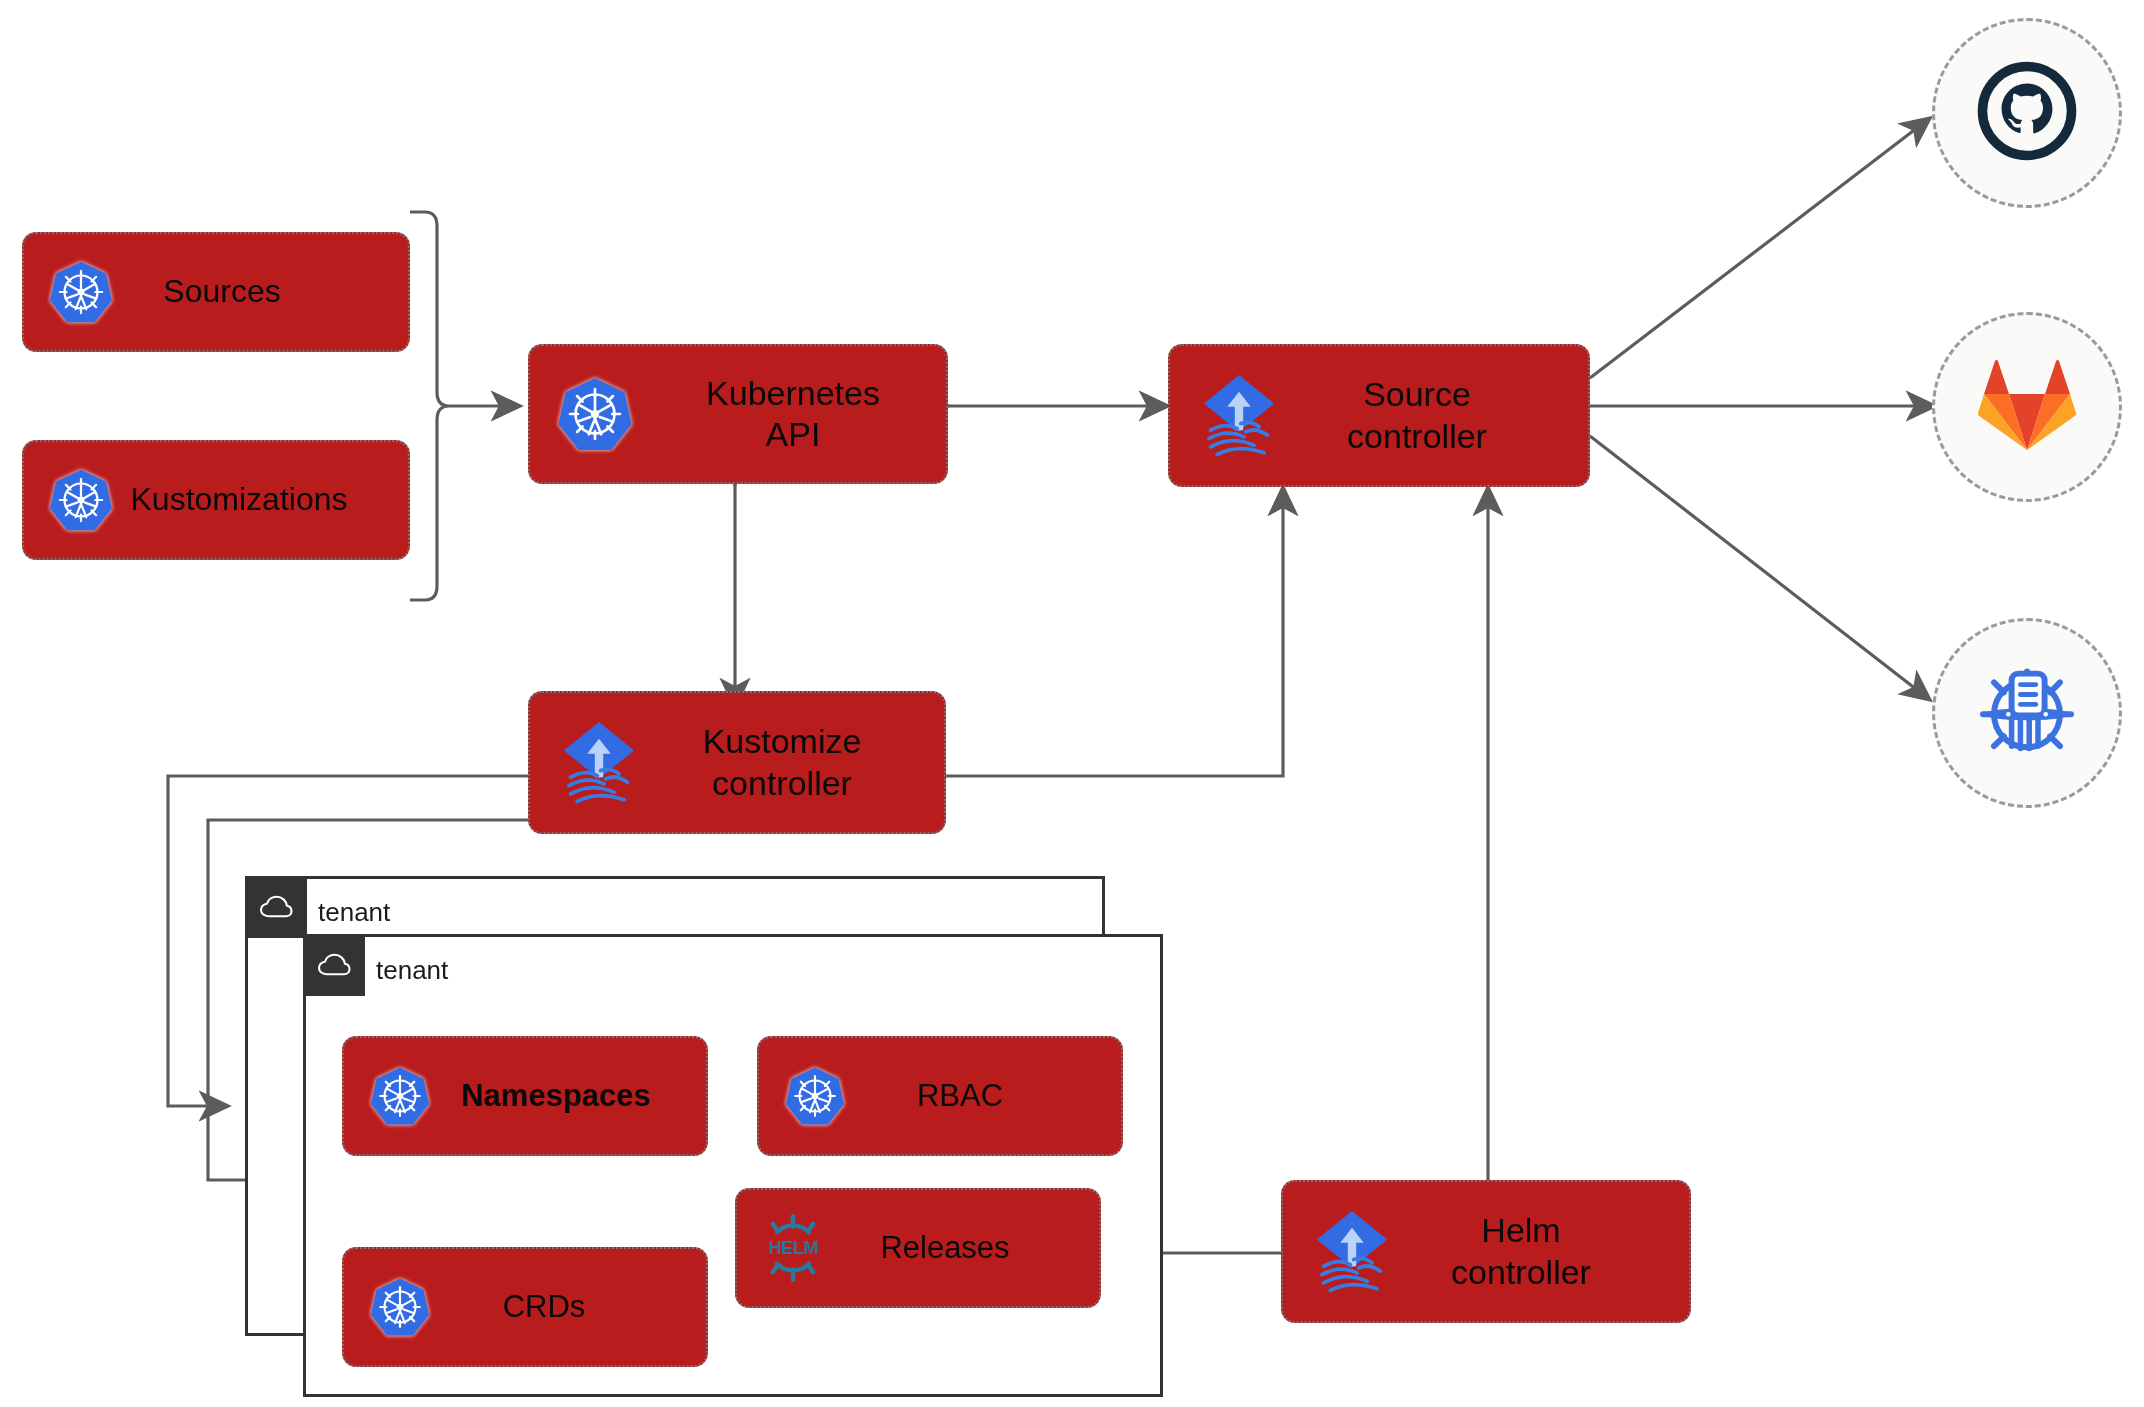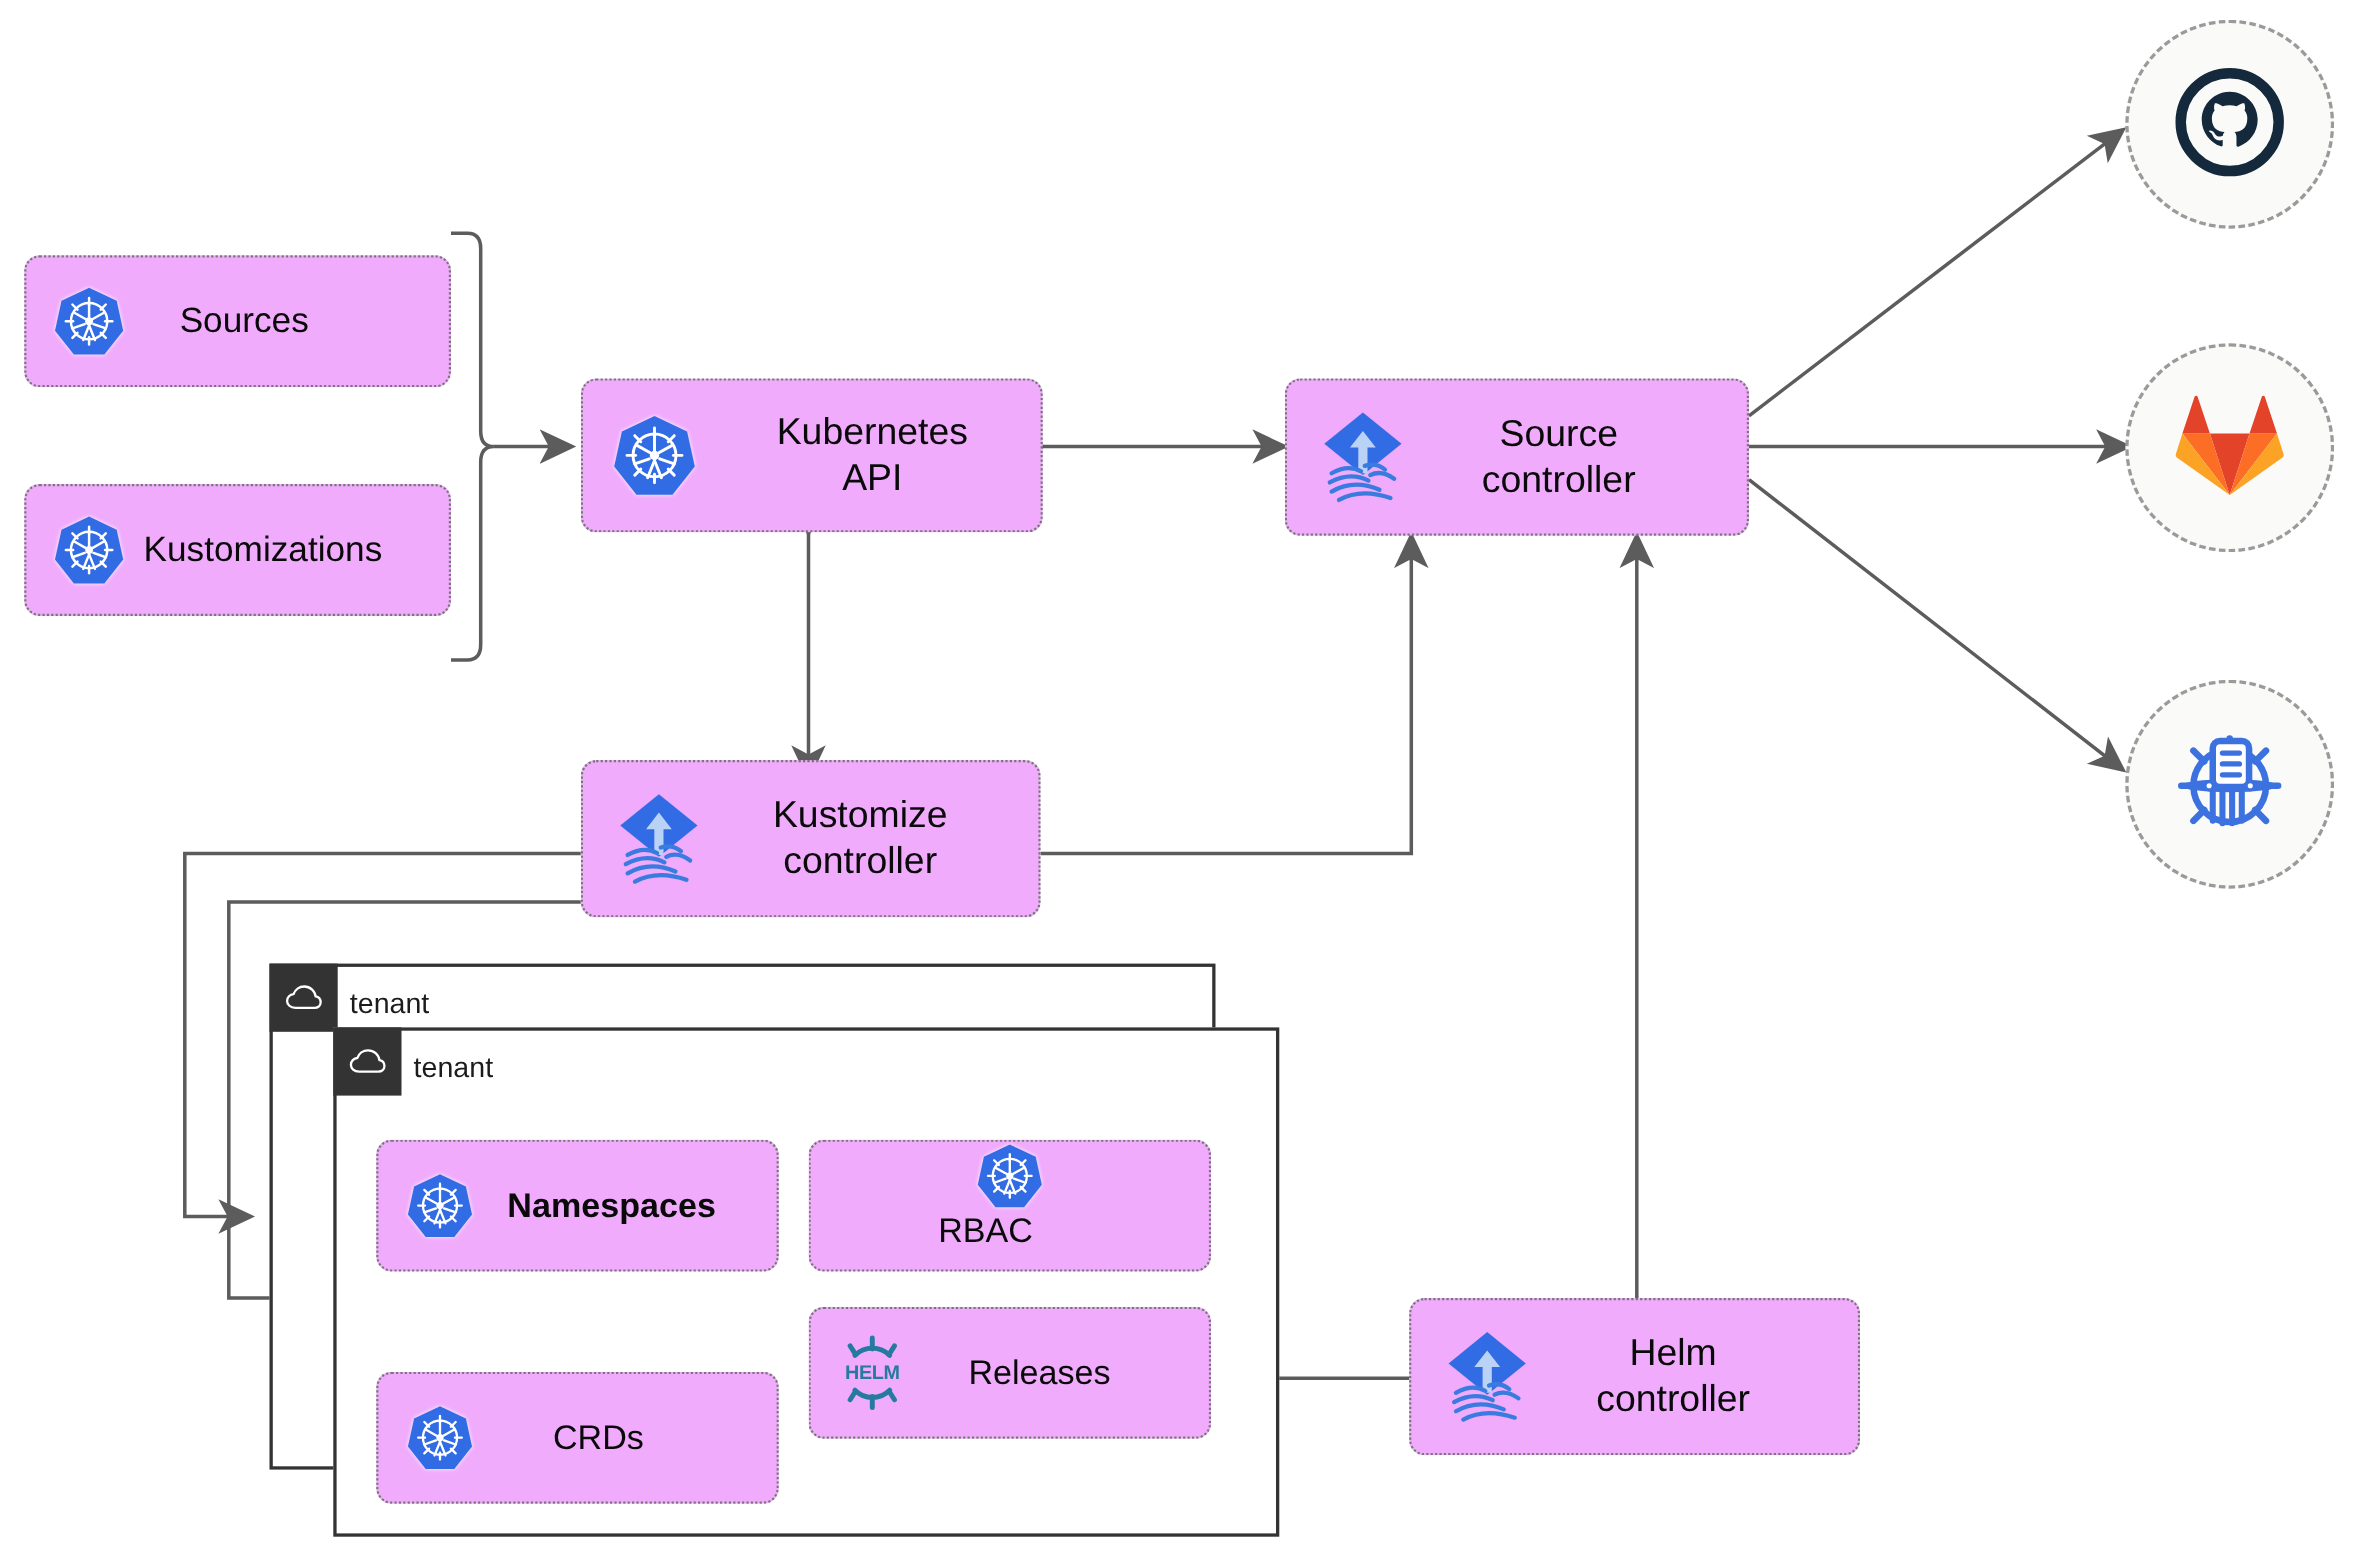--- a/index.html
+++ b/index.html
@@ -14,7 +14,7 @@
   
   .node{
     position:absolute;
-    background:#f0abfc;
+    background:#b91c1c;
     border:2px dotted #767676;
     border-radius:14px;
     display:flex;align-items:center;

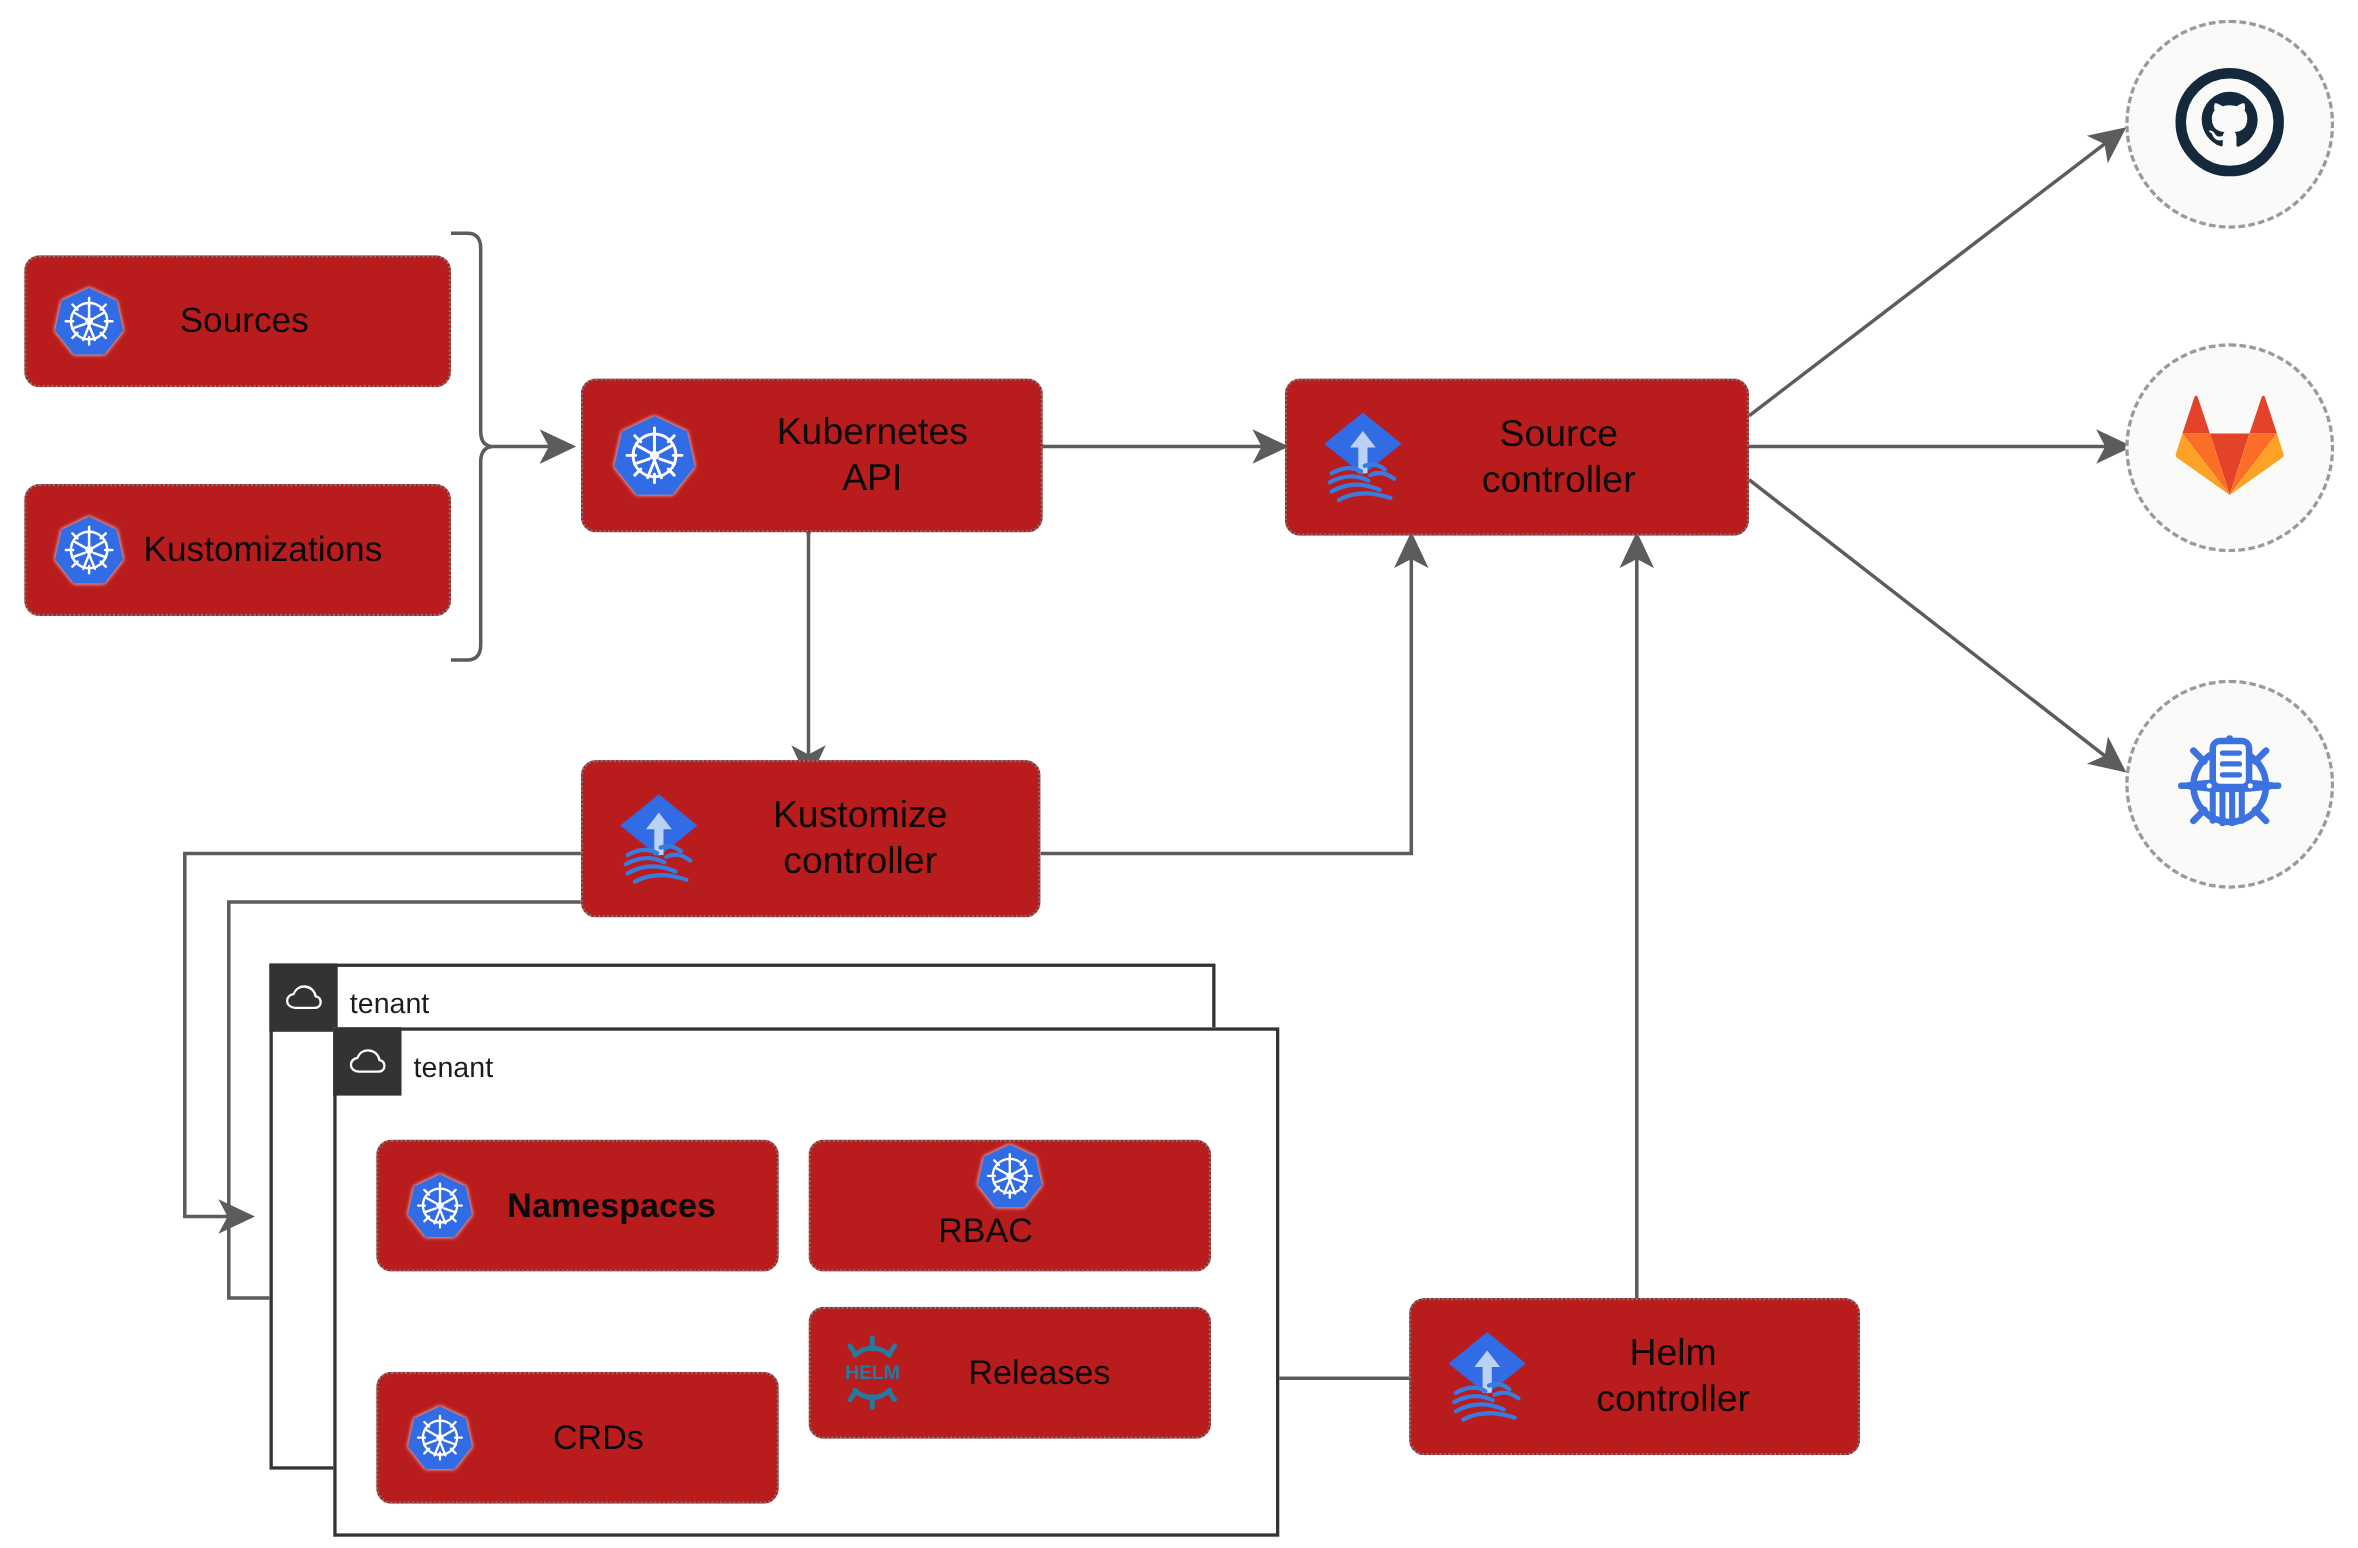--- a/index.html
+++ b/index.html
@@ -304,7 +304,7 @@
     <span class="lbl" style="font-size:31px;padding-right:22px;font-weight:bold;">Namespaces</span>
   </div>
 
-  <div class="node" style="left:735px;top:1036px;width:366px;height:120px;padding:0 14px;z-index:5;flex-direction:column;">
+  <div class="node" style="left:757px;top:1036px;width:366px;height:120px;padding:0 14px;z-index:5;">
     <span class="ico k8s-wrap" style="width:84px;">
       <svg width="62" height="62" viewBox="0 0 100 100">
         <path d="M50,4 L88,22 L97,63 L71,96 L29,96 L3,63 L12,22 Z" fill="#326CE5"></path>

